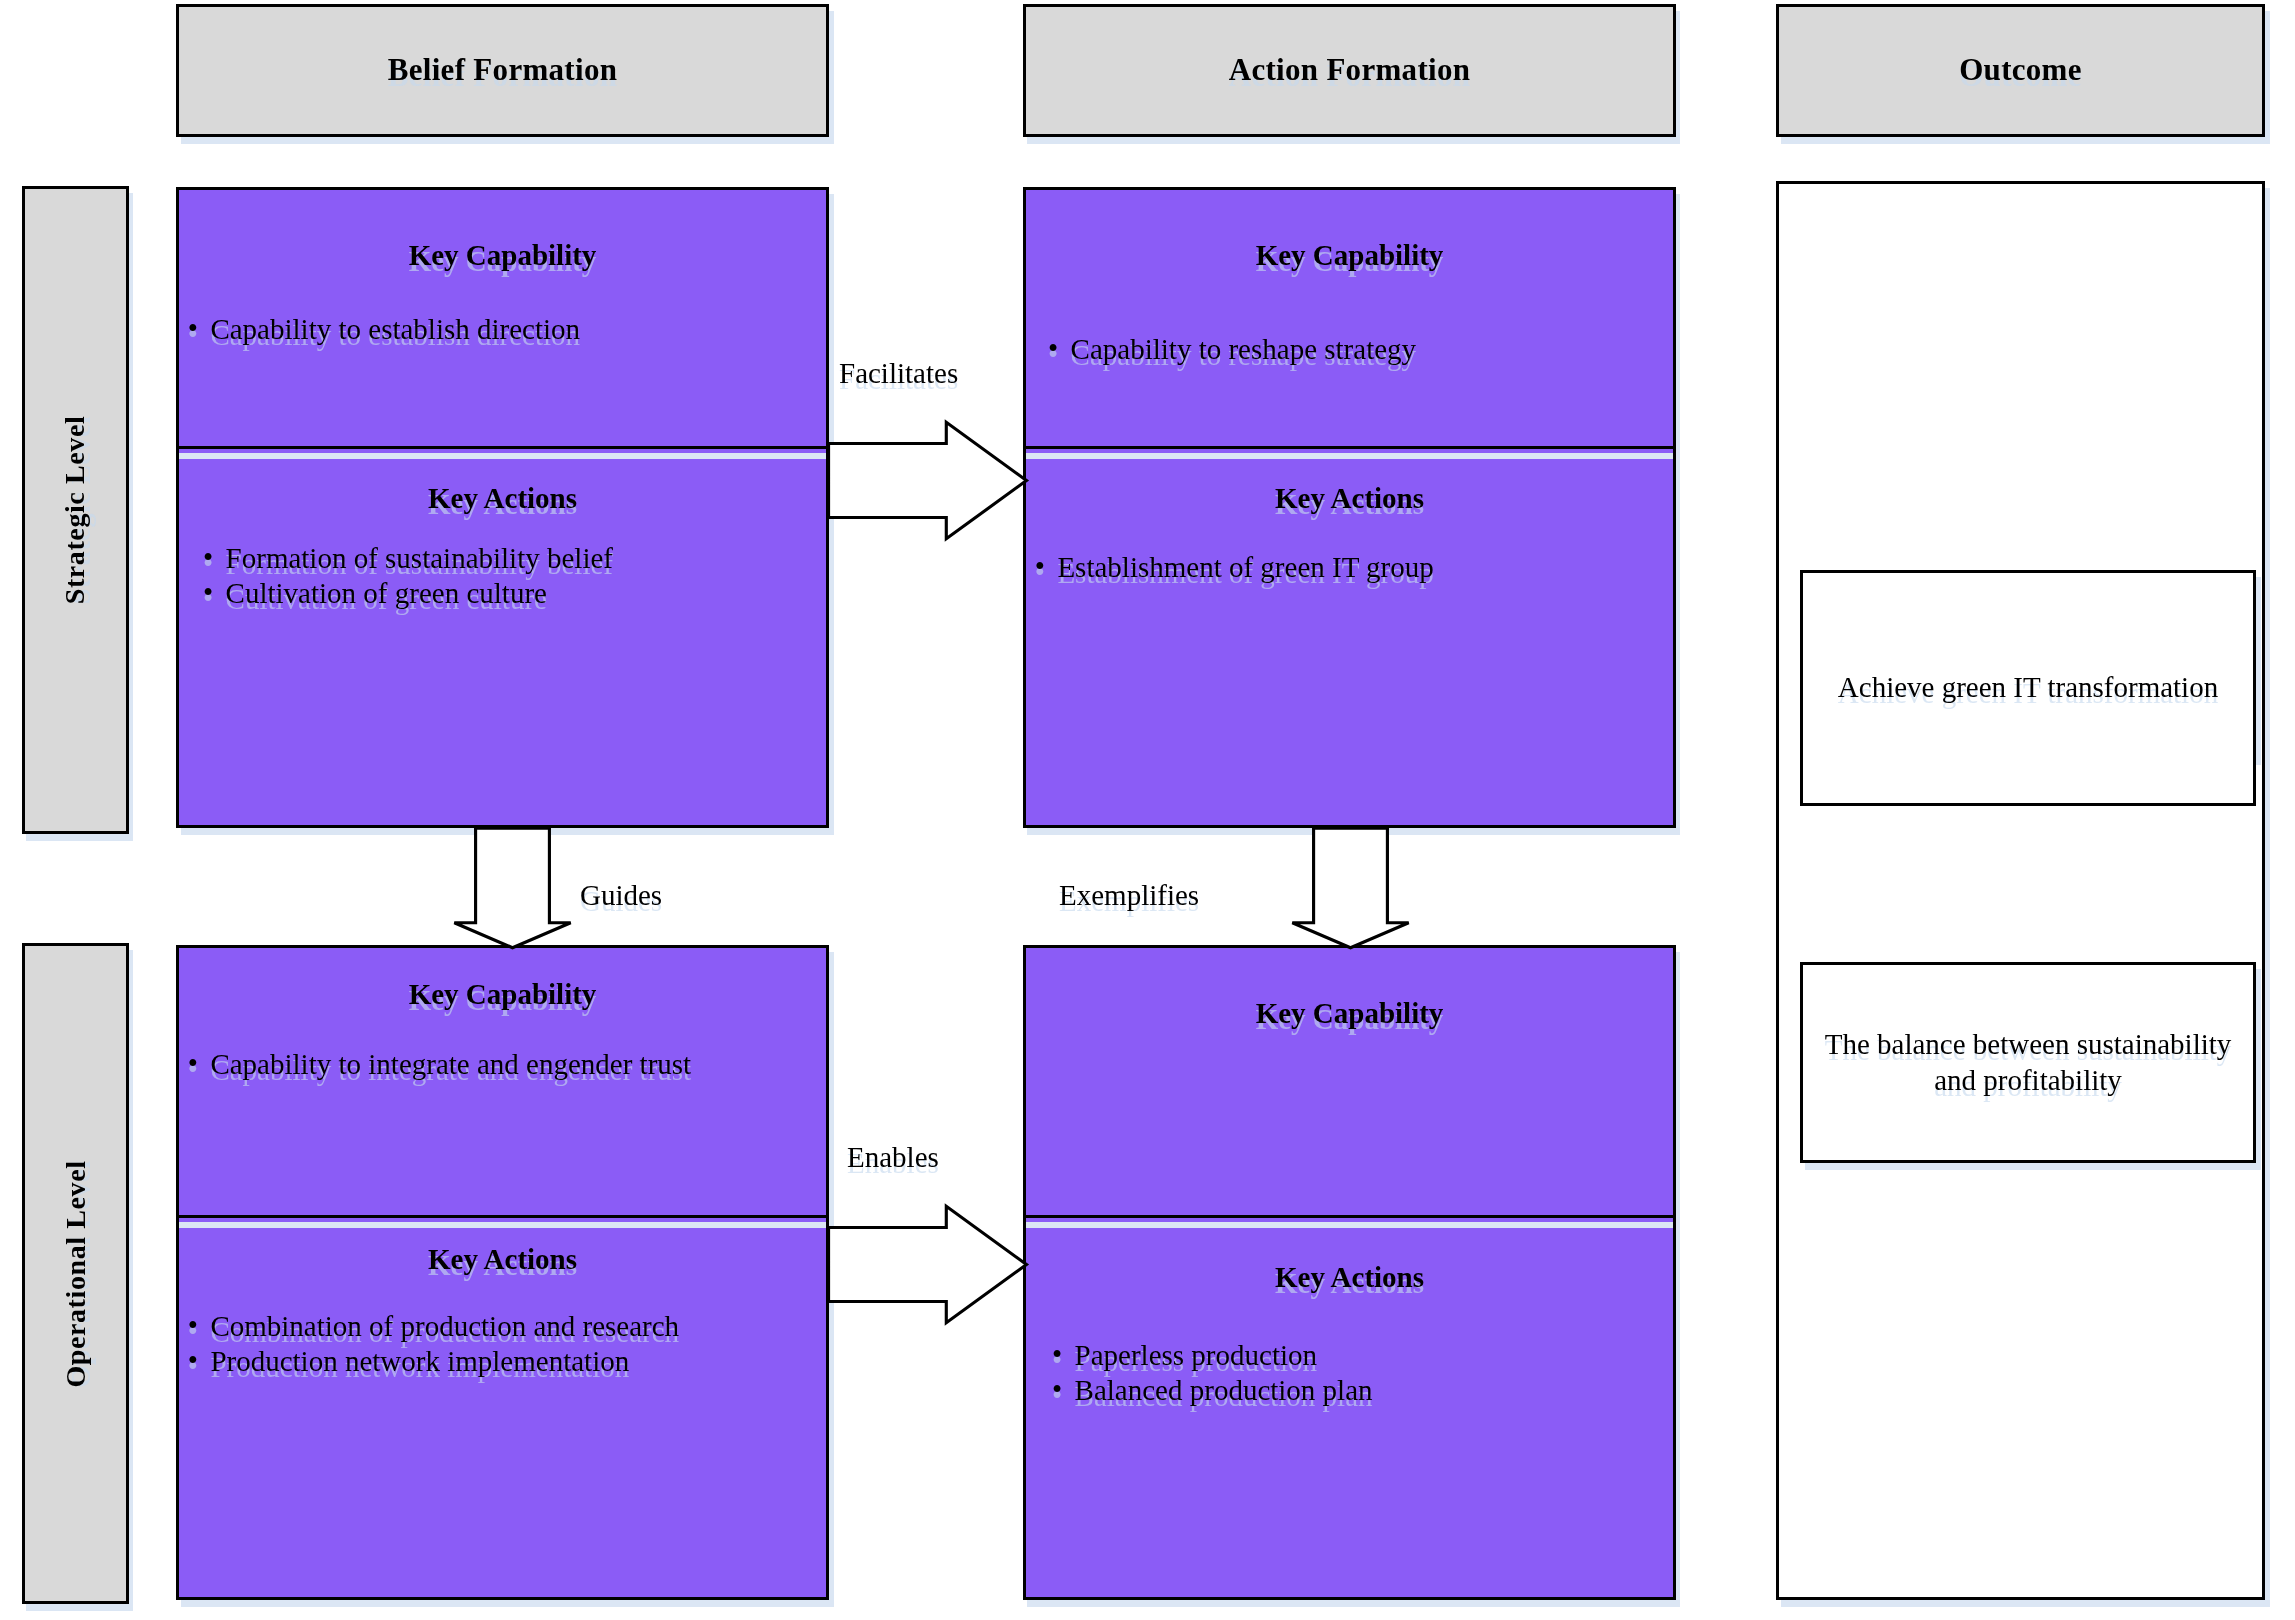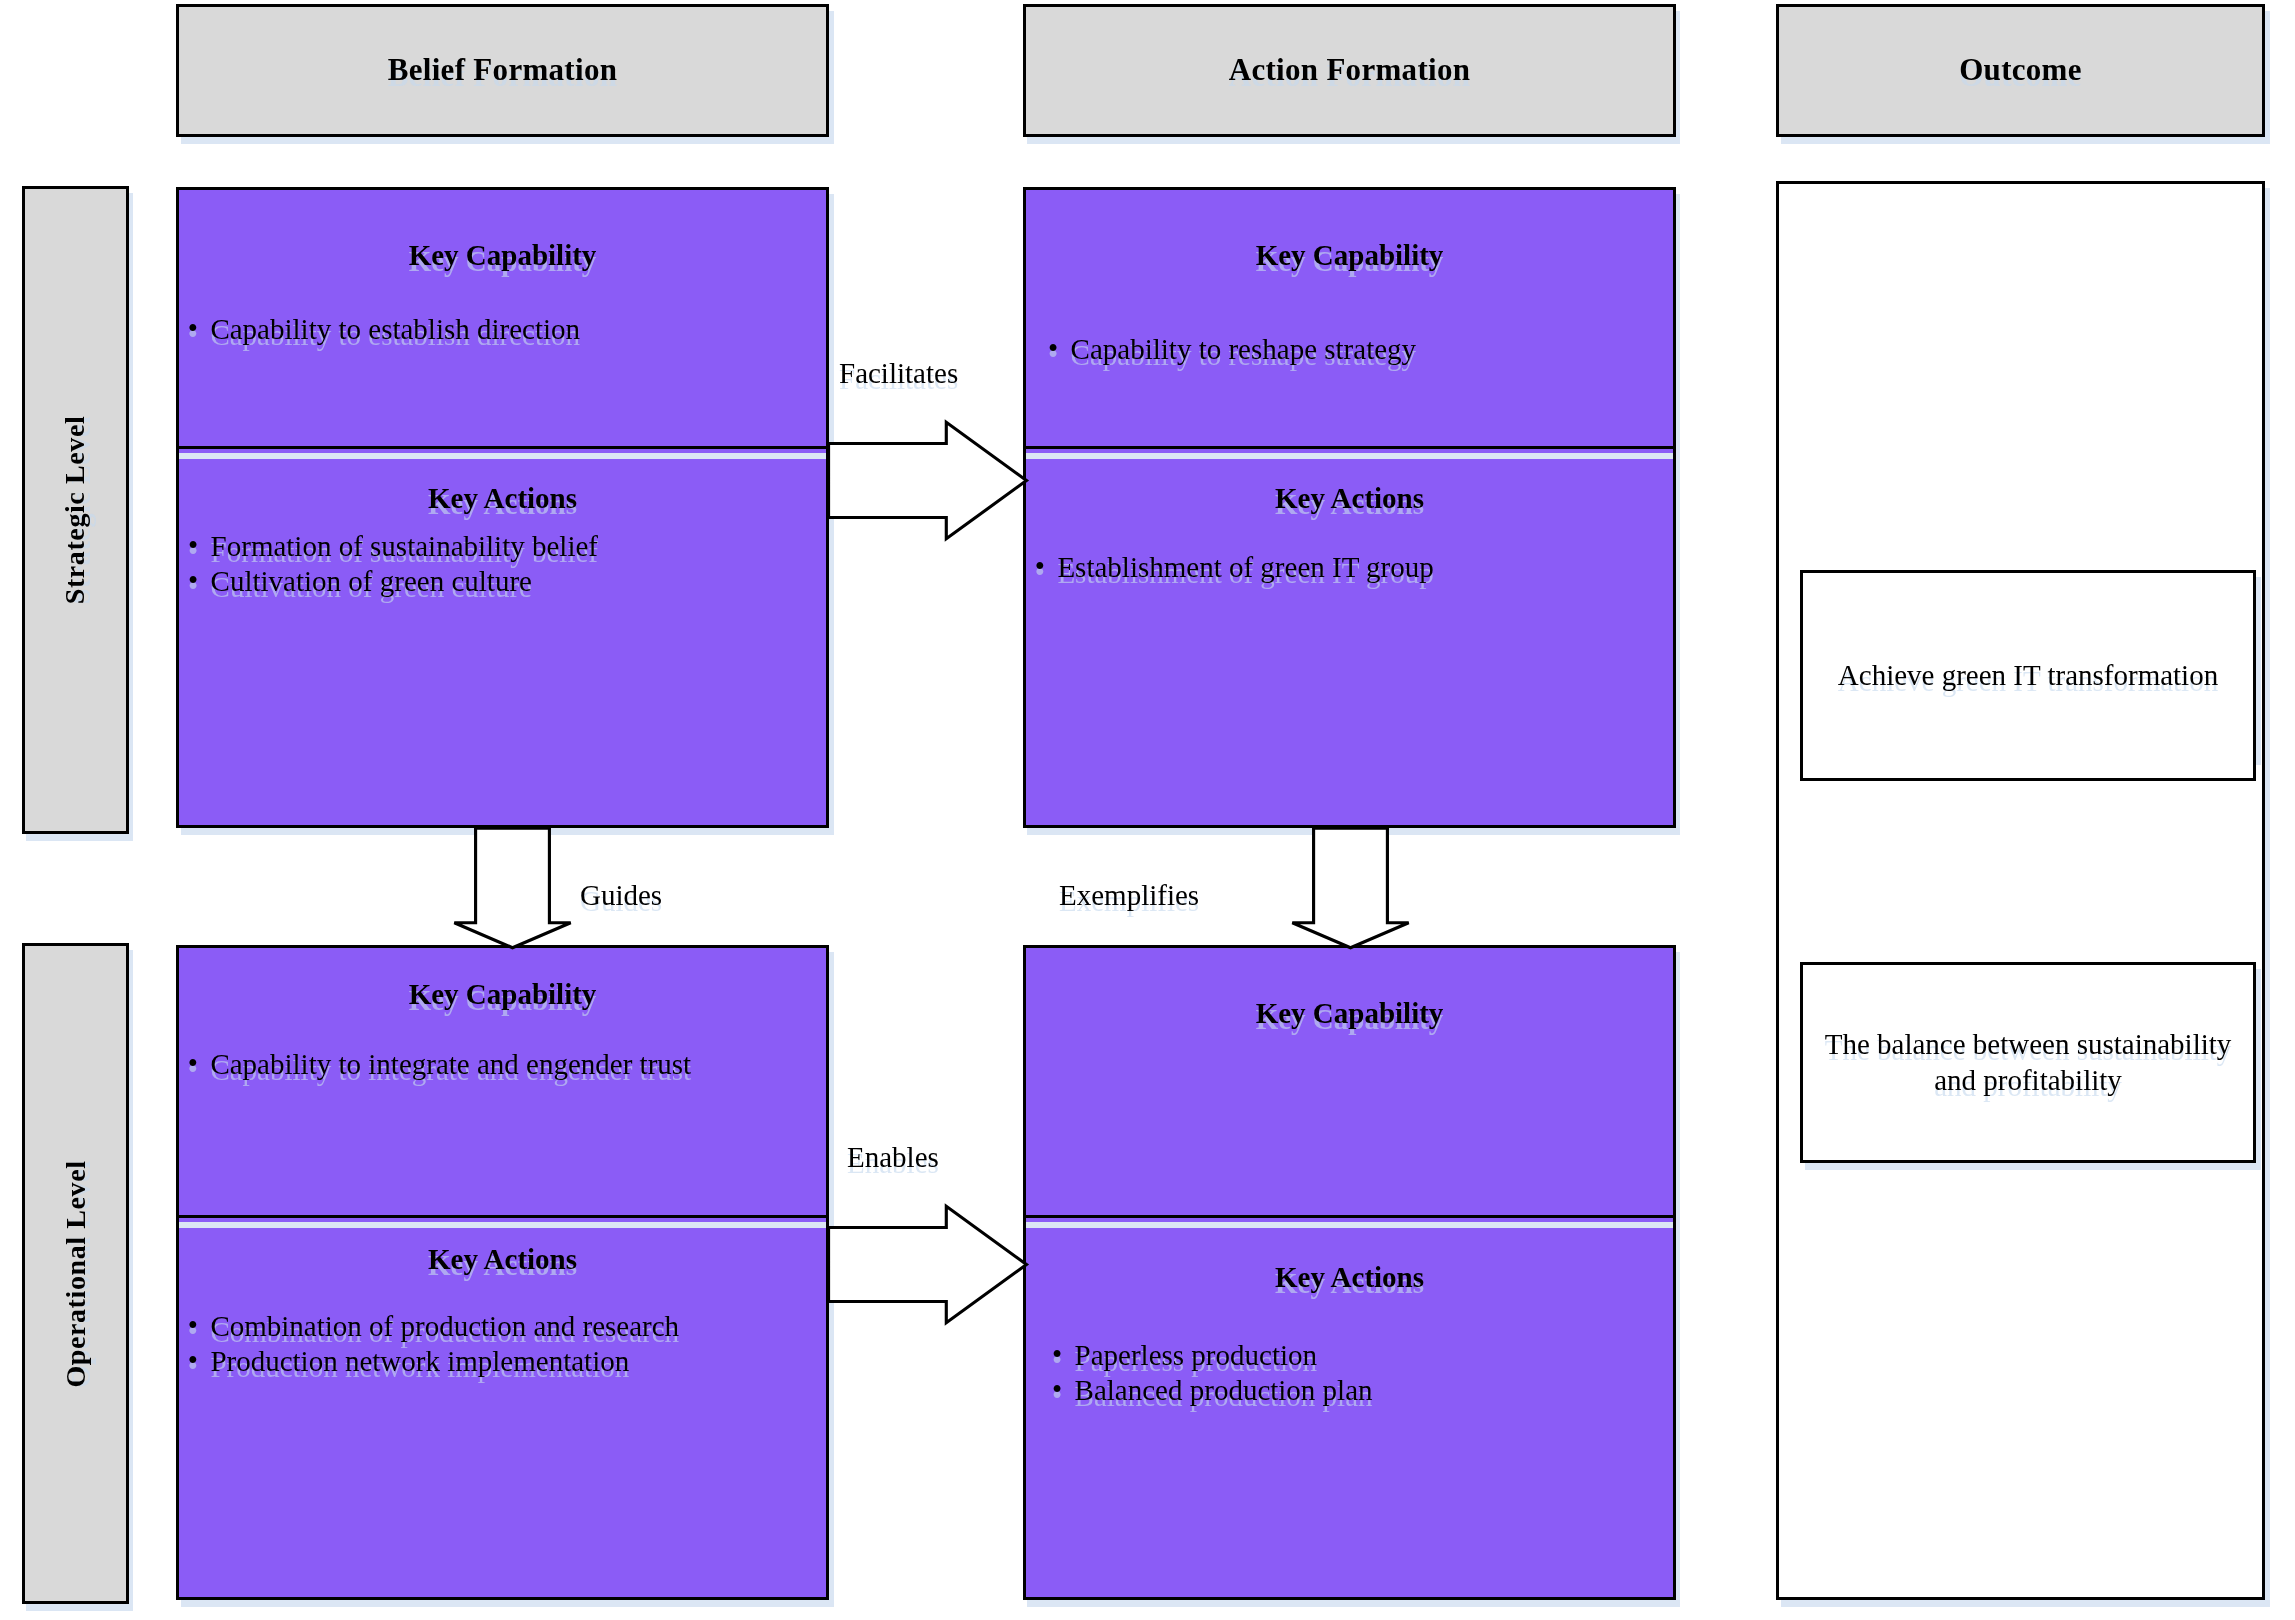--- a/index.html
+++ b/index.html
@@ -133,7 +133,7 @@
 
     <div class="sec" style="height:376px;">
       <div class="sec-title ghost" style="padding-top:33px;">Key Actions</div>
-      <ul class="bullets" style="margin-top:14px; padding-left:9px;">
+      <ul class="bullets" style="margin-top:26px; padding-left:24px;">
         <li class="ghost">Formation of sustainability belief</li>
         <li class="ghost">Cultivation of green culture</li>
       </ul>

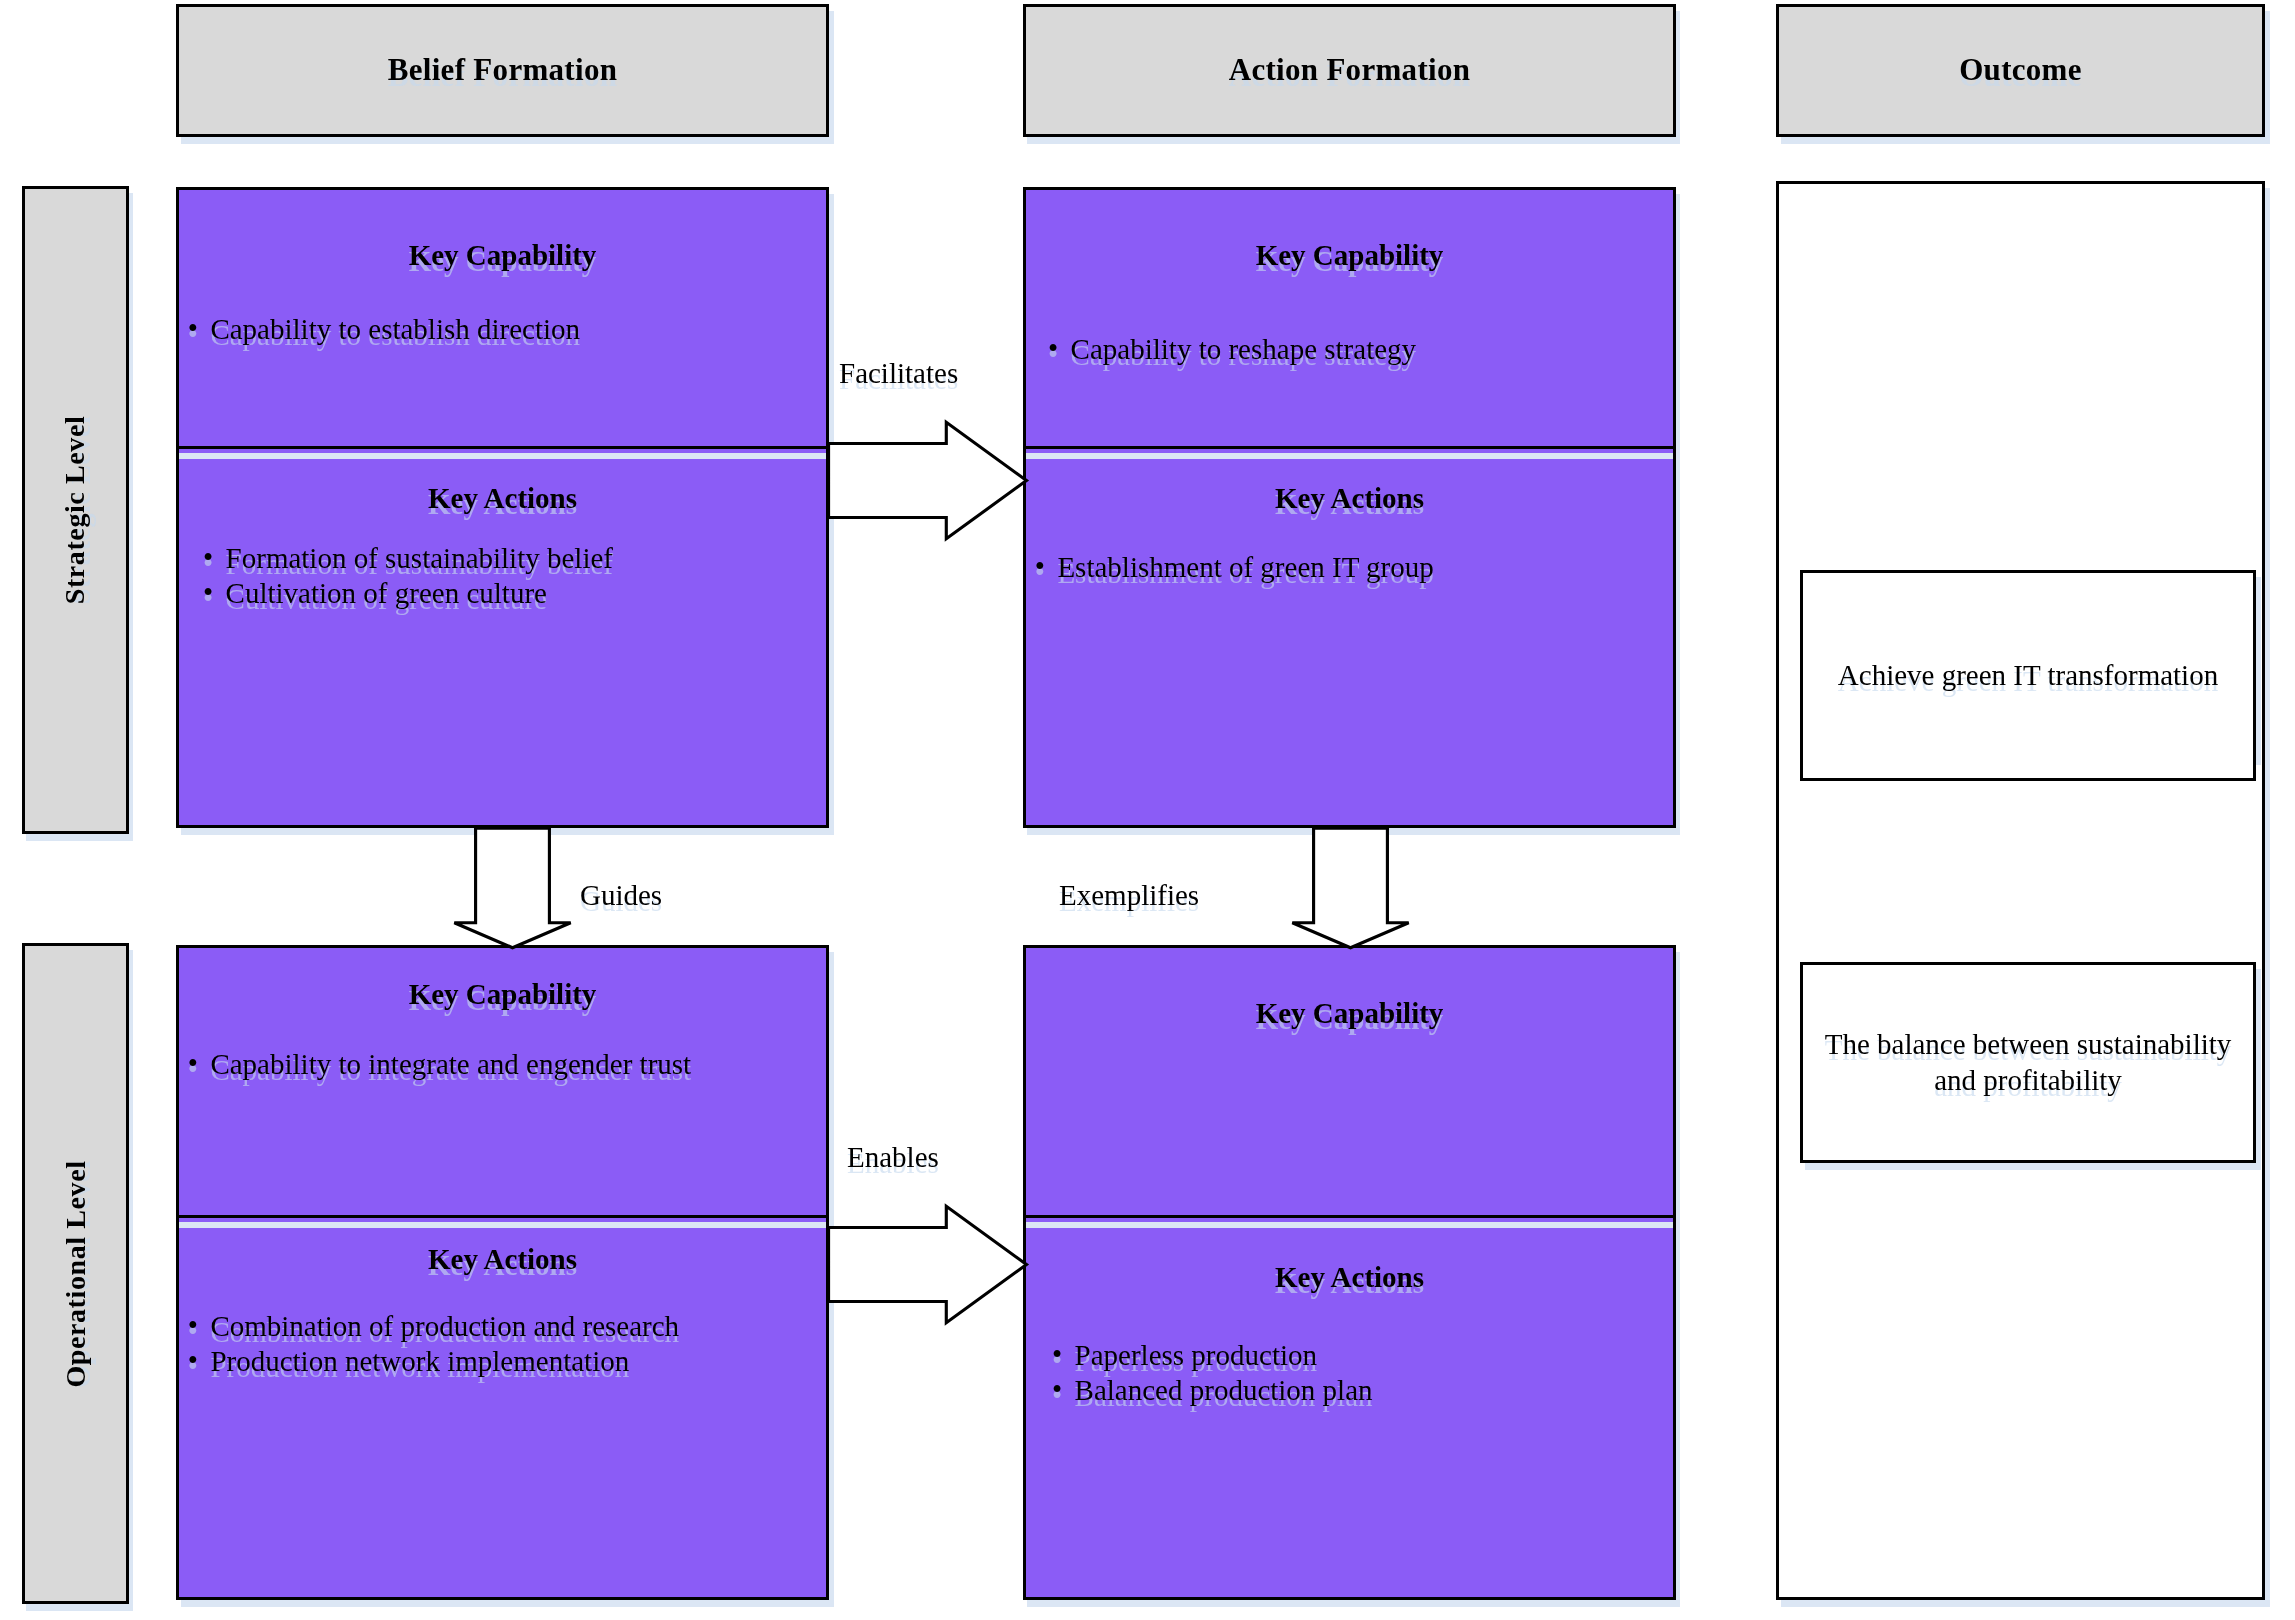--- a/index.html
+++ b/index.html
@@ -197,7 +197,7 @@
   <div class="abs outcome-frame" style="left:1776px; top:181px; width:489px; height:1419px;"></div>
 
   <div class="abs" style="left:1805px; top:577px; width:456px; height:188px; background:#dbe6f4;"></div>
-  <div class="abs outcome-box ghost" style="left:1800px; top:570px; width:456px; height:211px;">Achieve green IT transformation</div>
+  <div class="abs outcome-box ghost" style="left:1800px; top:570px; width:456px; height:236px;">Achieve green IT transformation</div>
 
   <div class="abs" style="left:1805px; top:969px; width:456px; height:201px; background:#dbe6f4;"></div>
   <div class="abs outcome-box ghost" style="left:1800px; top:962px; width:456px; height:201px;">The balance between sustainability and profitability</div>

